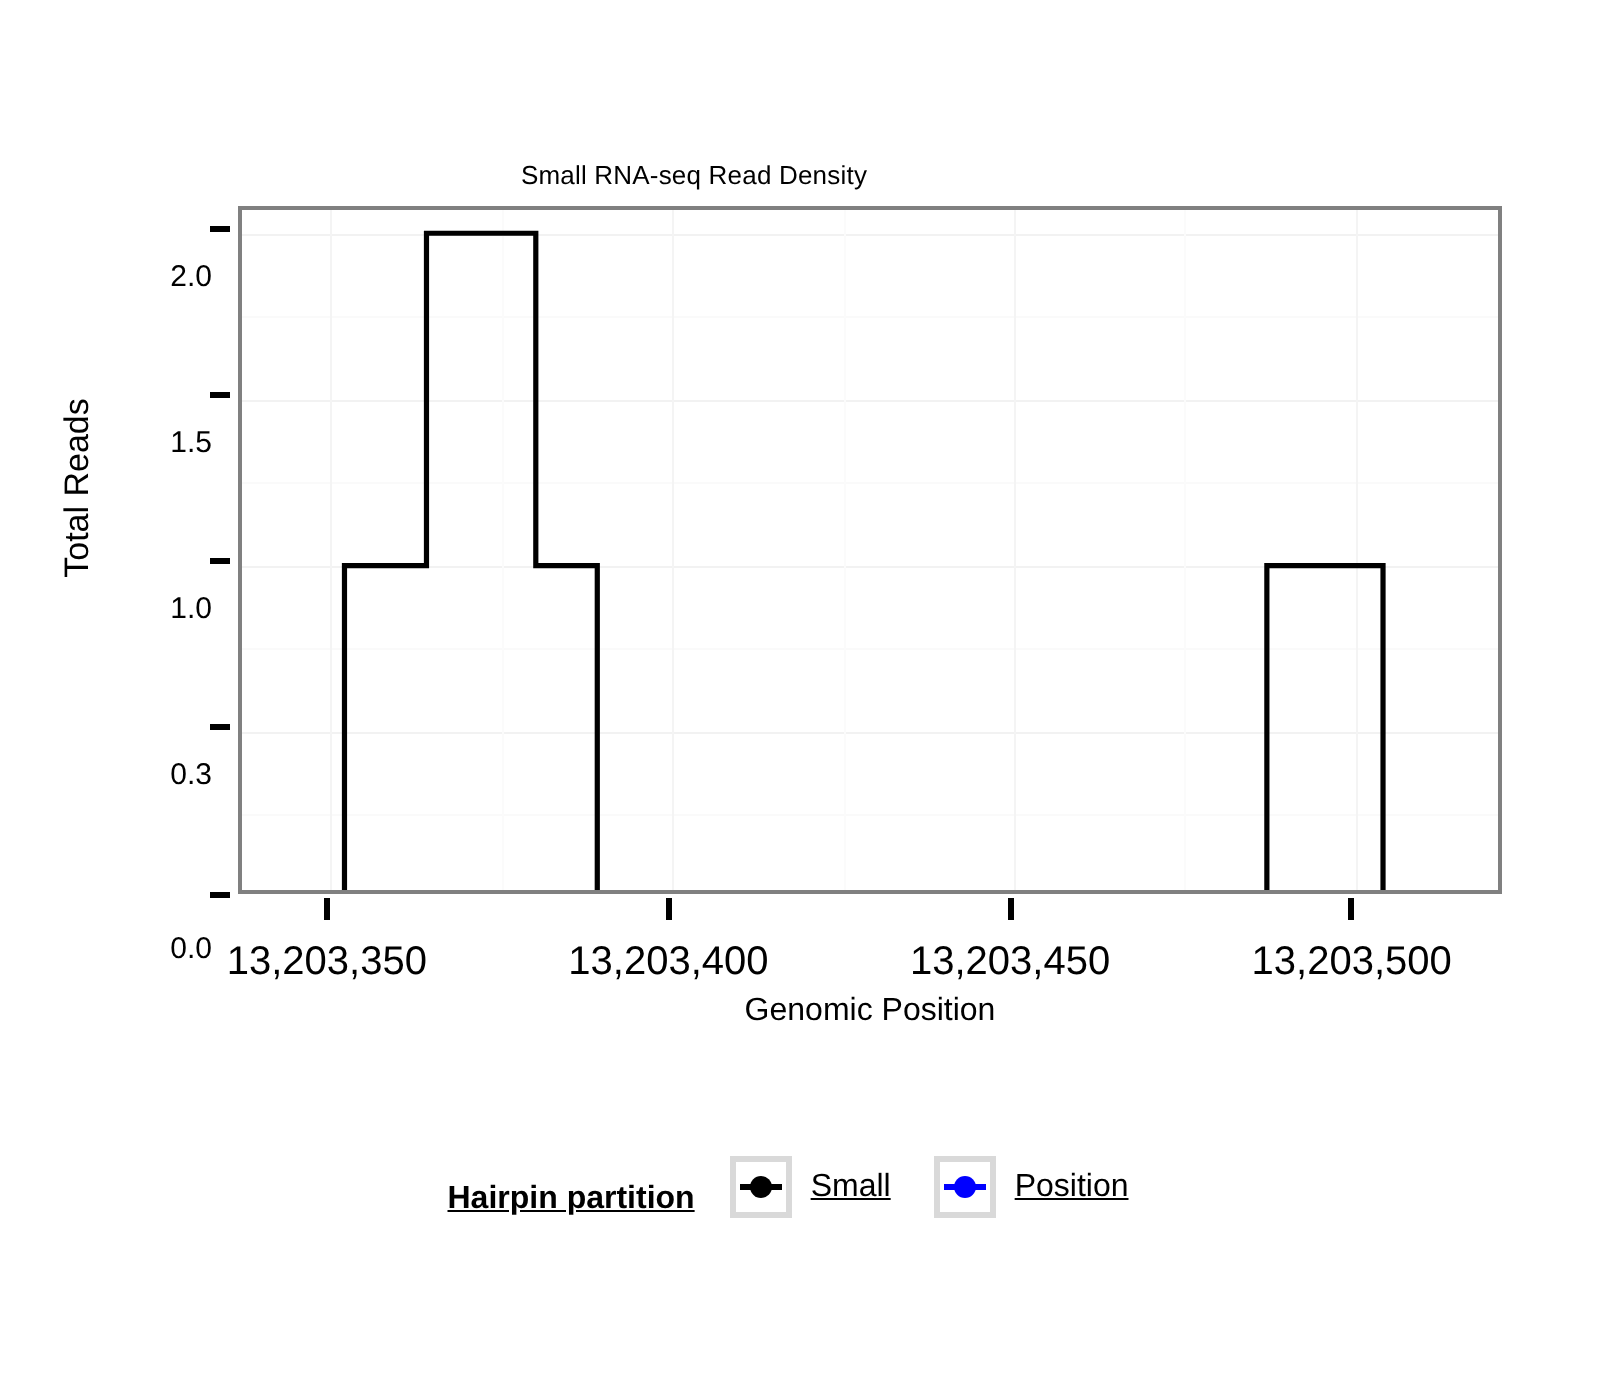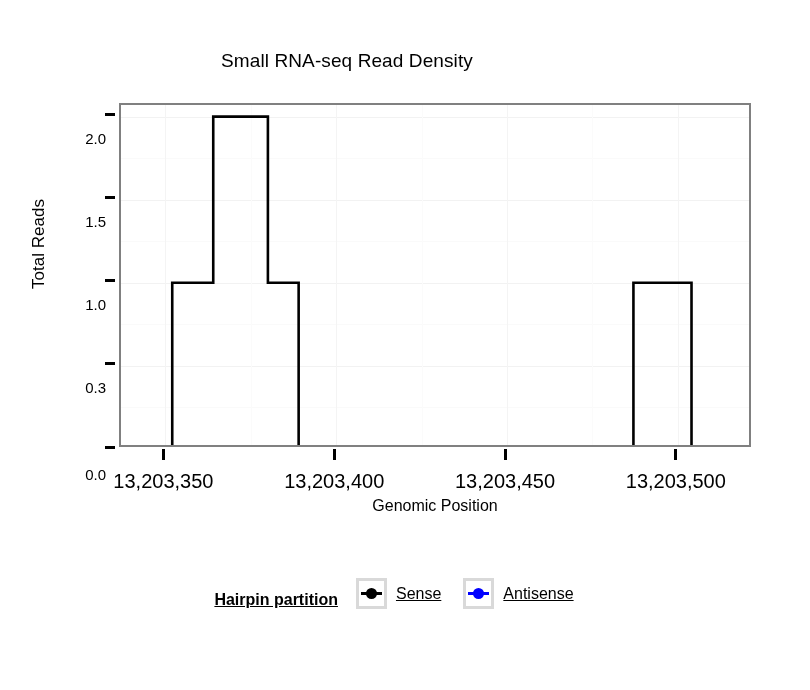--- a/index.html
+++ b/index.html
@@ -11,8 +11,8 @@
   #stage{position:absolute;left:0;top:0;width:810px;height:690px;}
 
   .chart-title{
-    position:absolute;left:0;top:50px;width:694px;text-align:center;
-    font-size:19px;color:#000;letter-spacing:0.1px;
+    position:absolute;left:0;top:80px;width:694px;text-align:center;
+    font-size:13px;color:#000;letter-spacing:0.1px;
   }
 
   .y-axis-title{

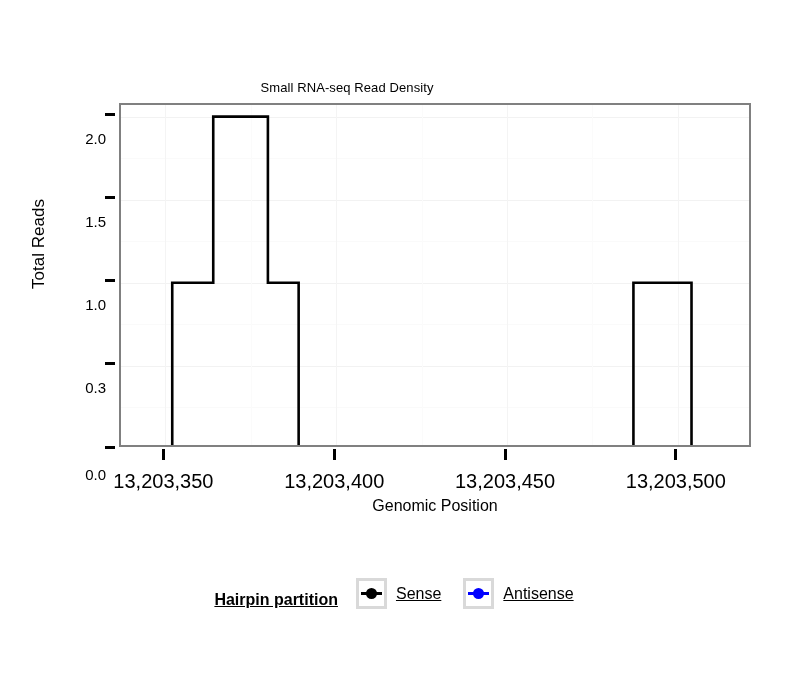--- a/index.html
+++ b/index.html
@@ -143,7 +143,7 @@
             <span class="keyline" style="background: rgb(0, 0, 0);"></span>
             <span class="keydot" style="background: rgb(0, 0, 0);"></span>
           </span>
-          <span class="legend-label">Sense</span>
+          <span class="legend-label">Small</span>
         </span>
         <span class="legend-entry">
           <span class="legend-key">

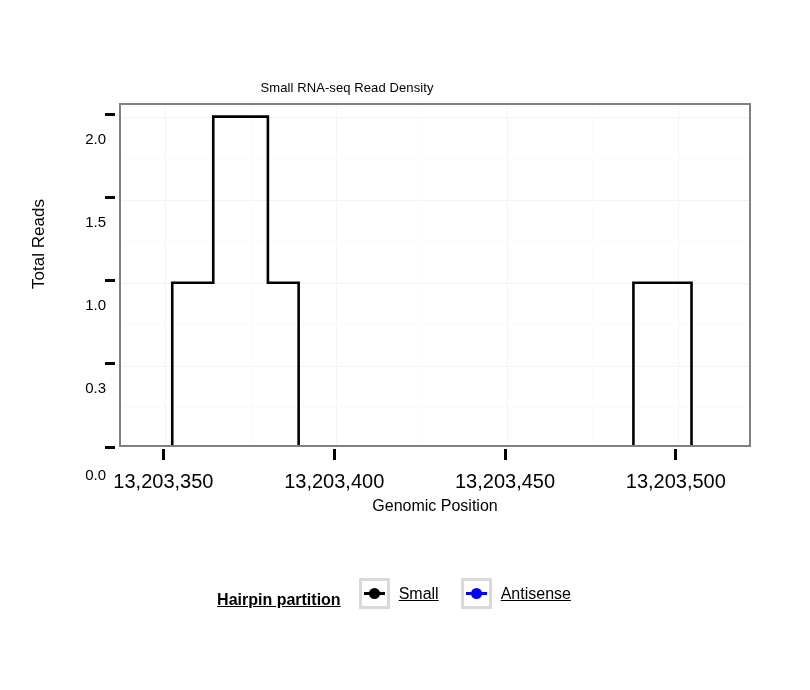--- a/index.html
+++ b/index.html
@@ -150,7 +150,7 @@
             <span class="keyline" style="background: rgb(0, 0, 255);"></span>
             <span class="keydot" style="background: rgb(0, 0, 255);"></span>
           </span>
-          <span class="legend-label">Antisense</span>
+          <span class="legend-label">Position</span>
         </span>
       </span>
   </div>

